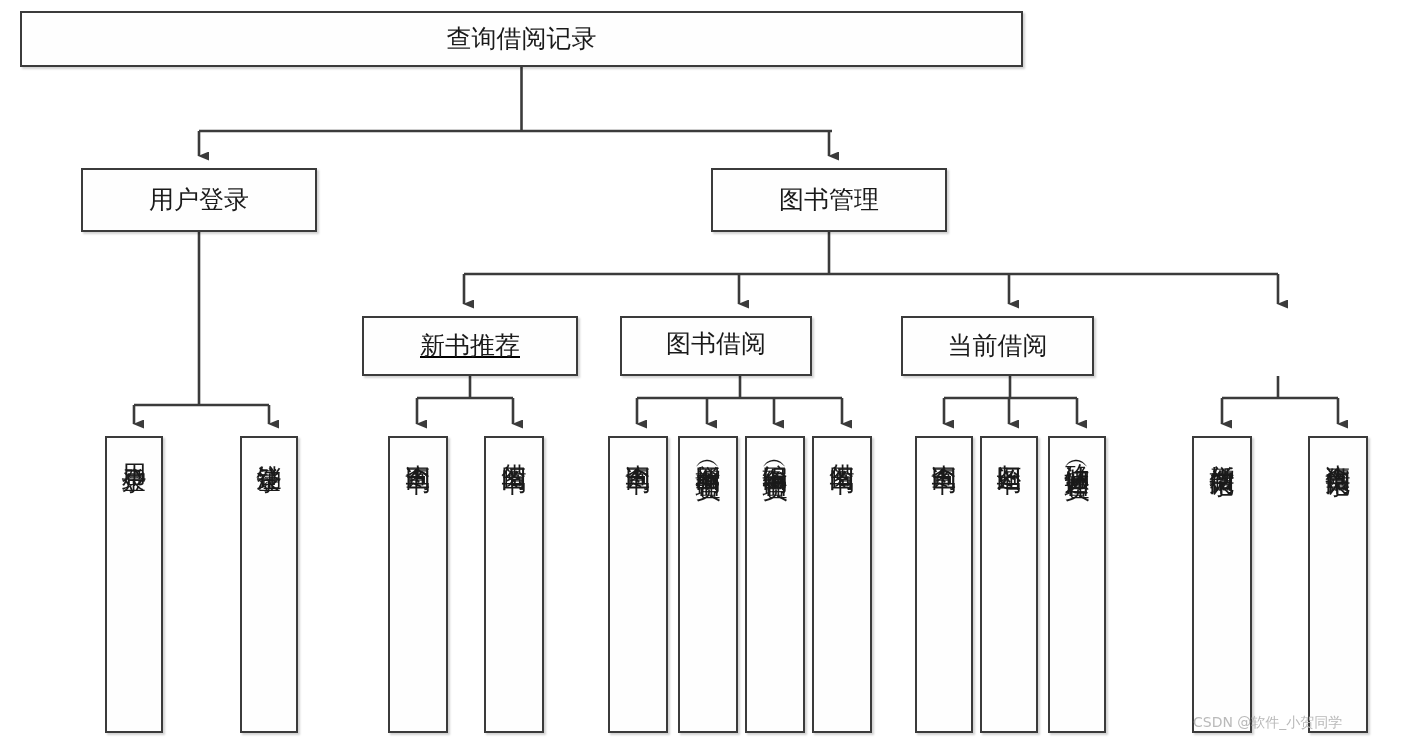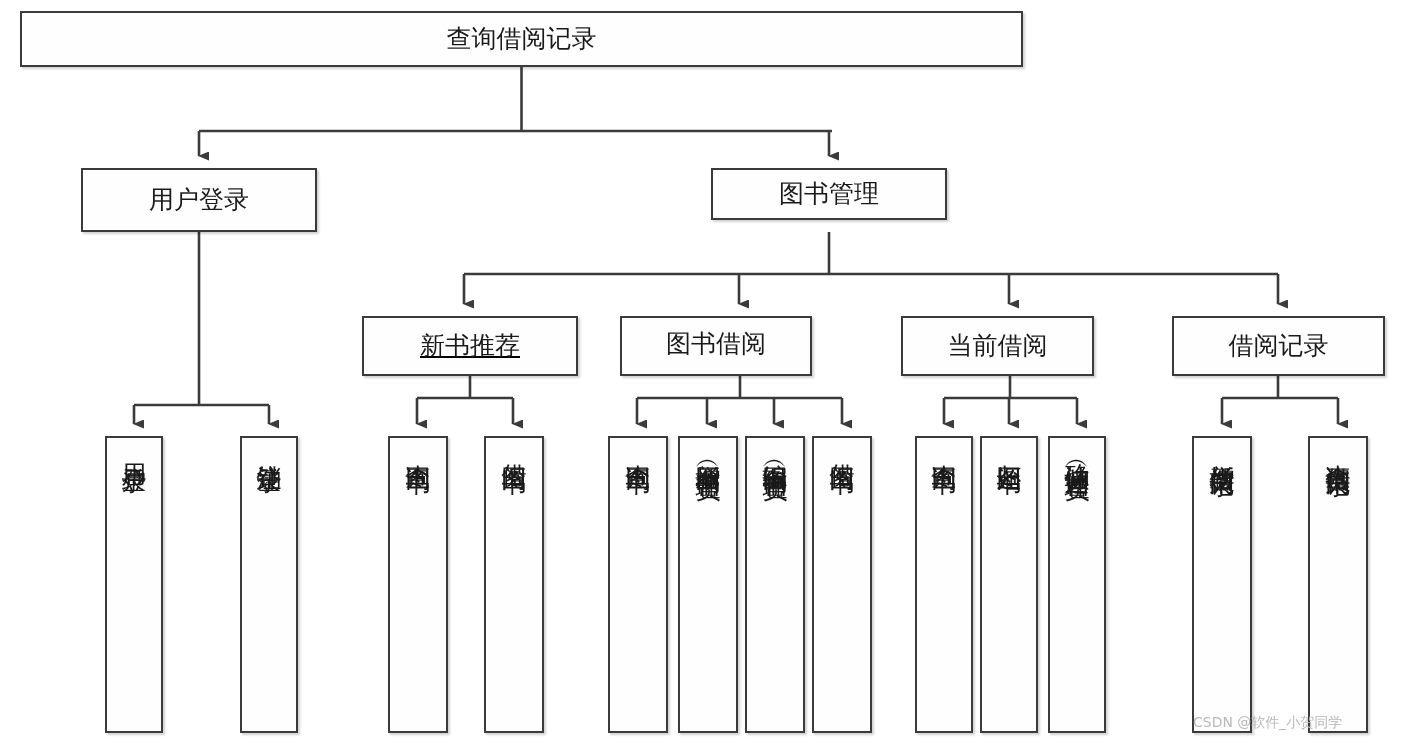--- a/index.html
+++ b/index.html
@@ -143,7 +143,7 @@
     <span class="label">用户登录</span>
   </div>
 
-  <div class="node horizontal" style="left:711px; top:168px; width:236px; height:52px;">
+  <div class="node horizontal" style="left:711px; top:168px; width:236px; height:64px;">
     <span class="label">图书管理</span>
   </div>
 

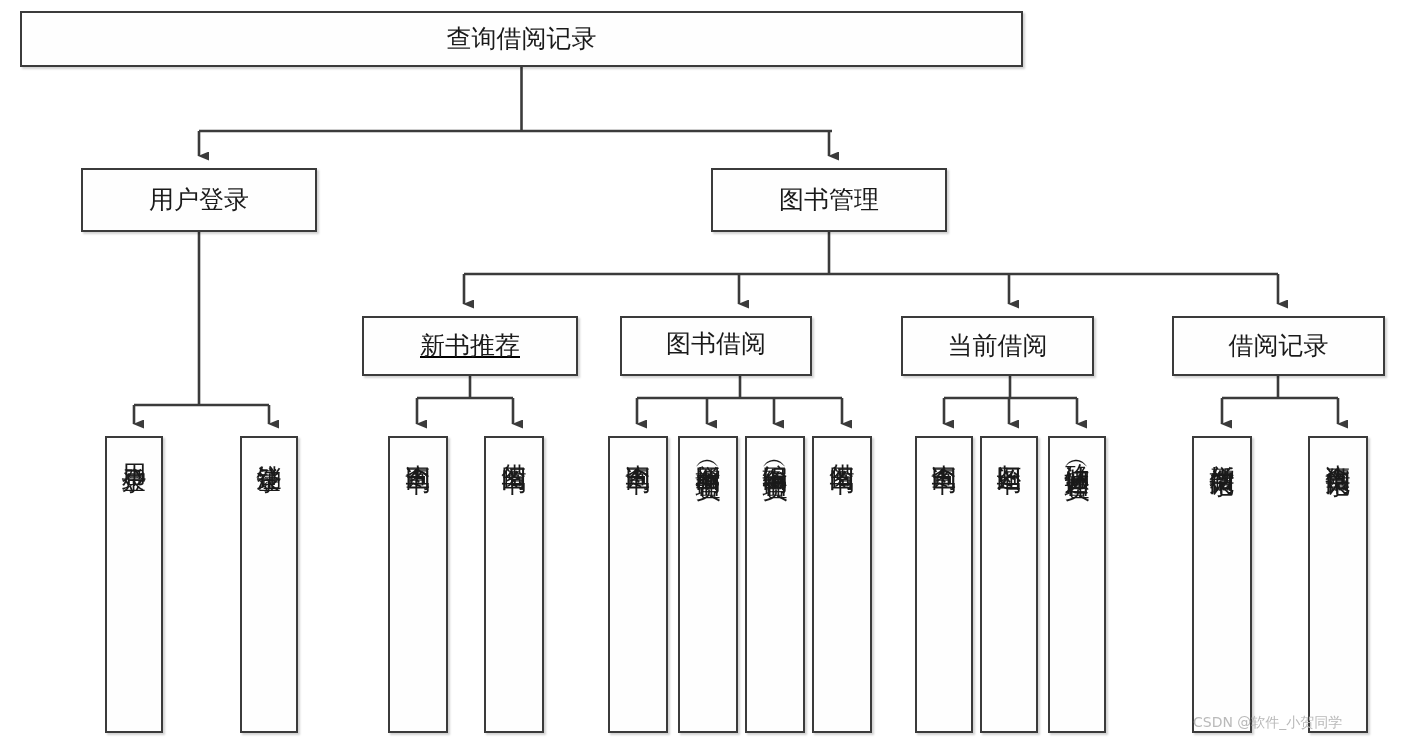--- a/index.html
+++ b/index.html
@@ -159,9 +159,6 @@
     <span class="label">当前借阅</span>
   </div>
 
-  <div class="node horizontal" style="left:1172px; top:316px; width:213px; height:60px;">
-    <span class="label">借阅记录</span>
-  </div>
 
   <div class="node vertical" style="left:105px; top:436px; width:58px; height:297px;">
     <span class="label">用户登录</span>

